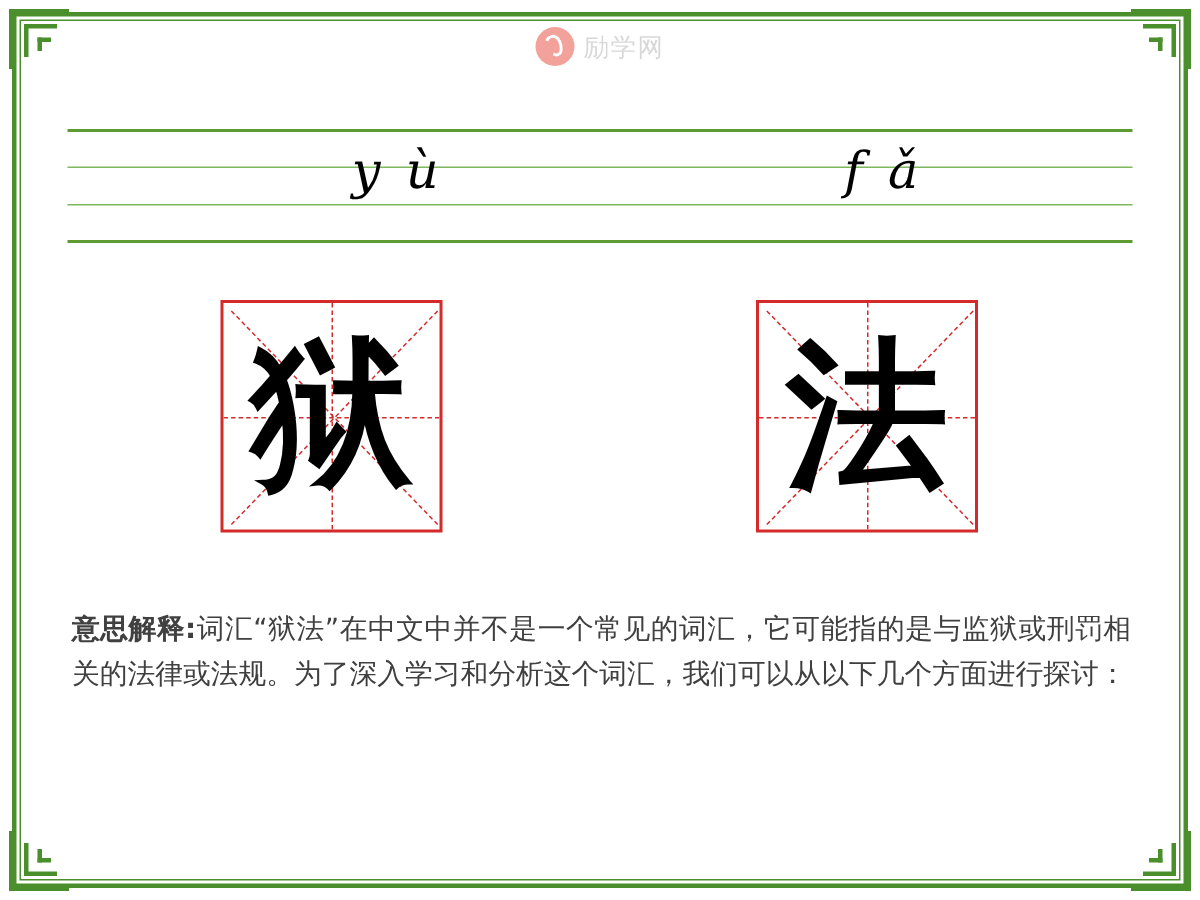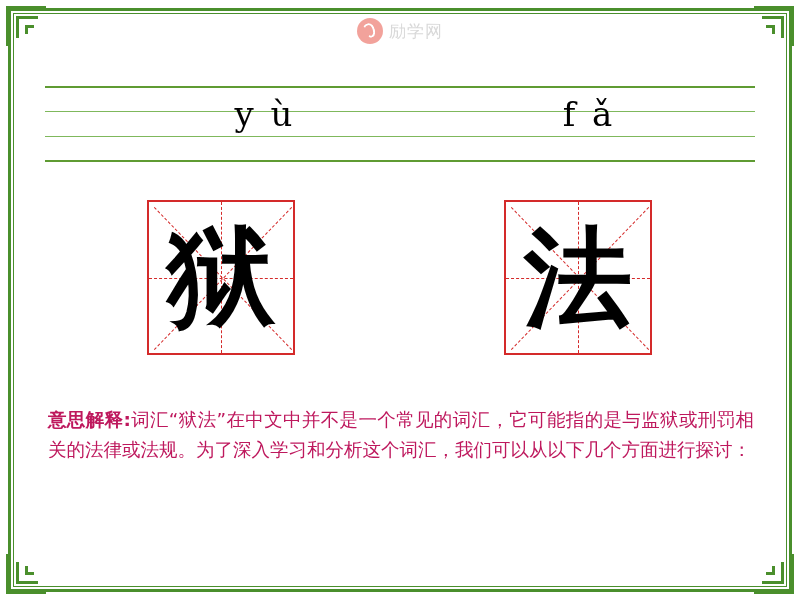--- a/index.html
+++ b/index.html
@@ -108,6 +108,7 @@
     top: 86px;
     width: 710px;
     height: 76px;
+    font-style: italic;
   }
   .staff .line {
     position: absolute;

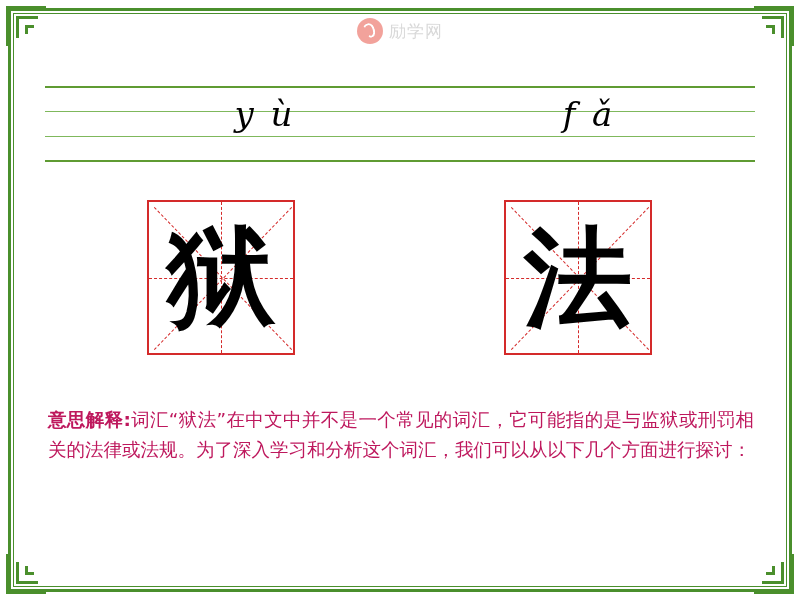--- a/index.html
+++ b/index.html
@@ -220,7 +220,7 @@
     font-family: "DejaVu Sans", sans-serif;
     font-size: 18.5px;
     line-height: 30px;
-    color: #be185d;
+    color: #404040;
     text-align: justify;
   }
   .explanation .label {

